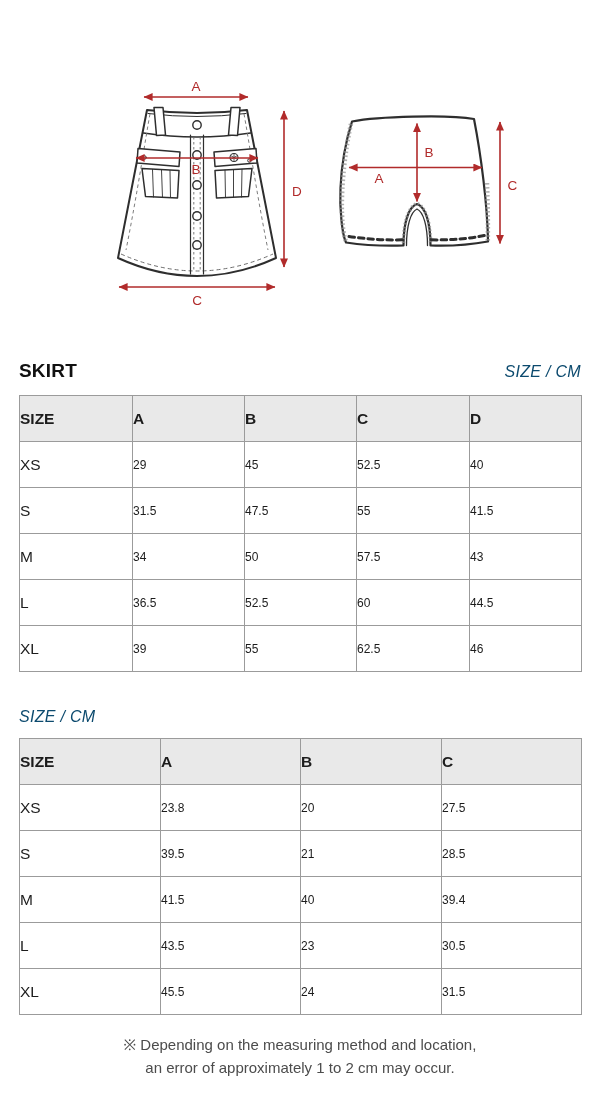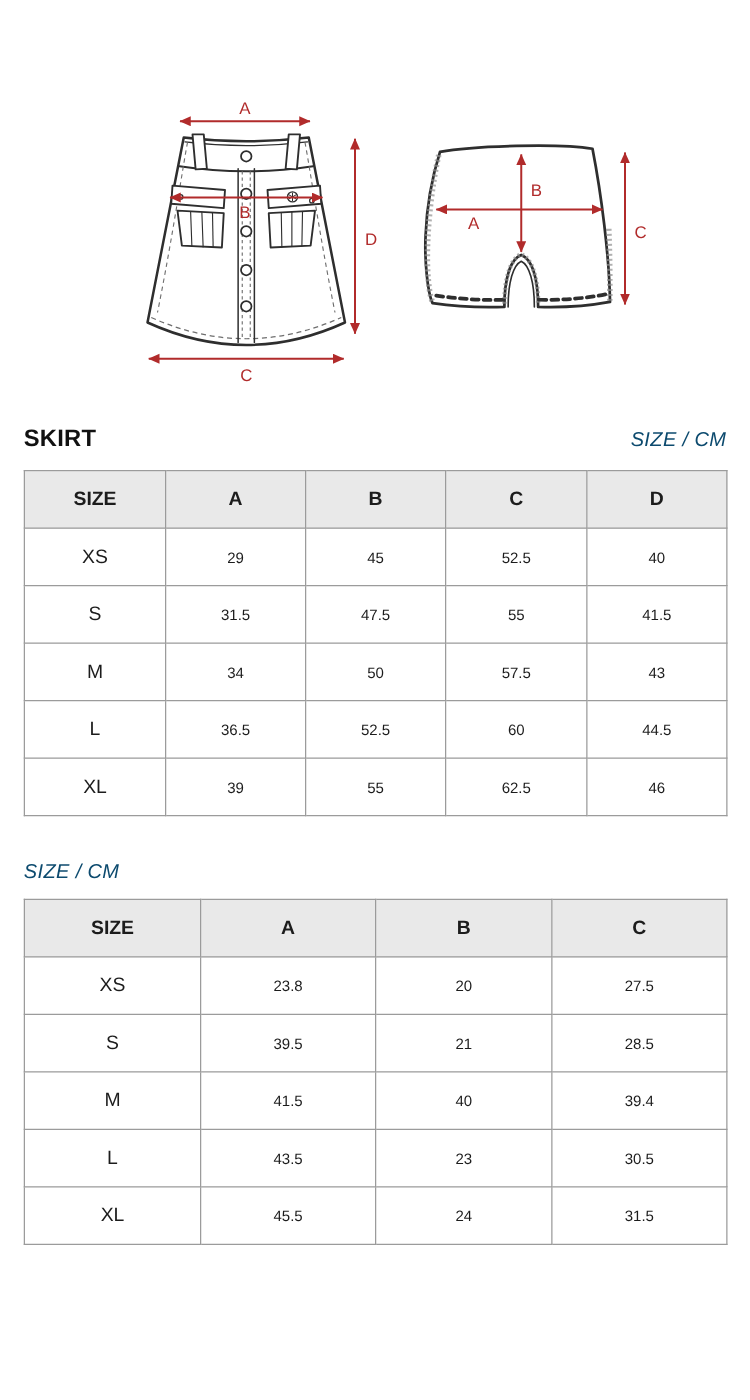--- a/index.html
+++ b/index.html
@@ -10,7 +10,7 @@
 
   .section{margin:0 0 0 19px;width:562px;}
   .sec-head{display:flex;justify-content:space-between;align-items:baseline;}
-  .sec-head.first{margin-top:11px;}
+  .sec-head.first{margin-top:30px;}
   .sec-head.second{margin-top:36px;}
   .sec-title{margin:0;font-size:19px;font-weight:700;color:#111;letter-spacing:.2px;}
   .unit-label{font-size:16px;color:#0c4a6e;letter-spacing:.3px;font-style:italic;}

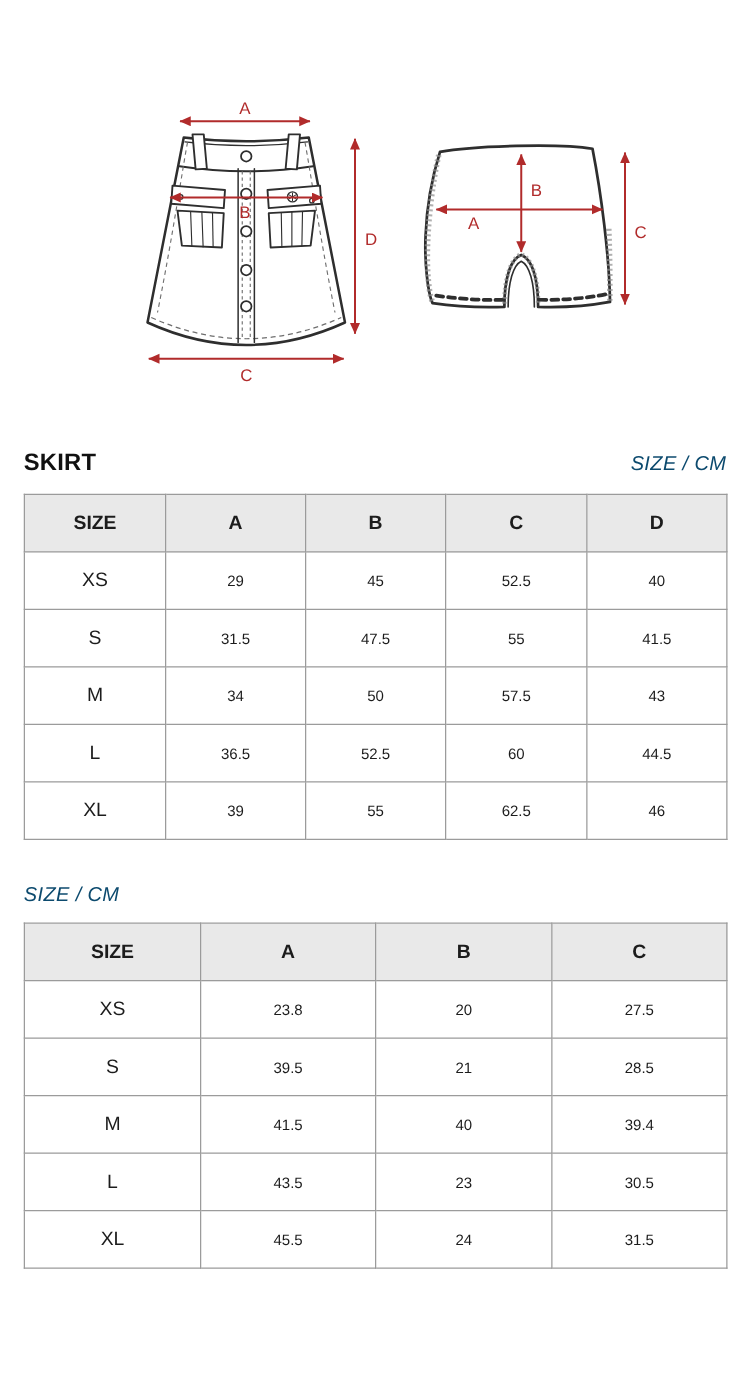--- a/index.html
+++ b/index.html
@@ -20,7 +20,7 @@
   table.sizetable.t2{margin-top:12px;}
   .sizetable th,.sizetable td{
     border:1px solid #9b9b9b;height:45px;padding:0;
-    text-align:center;vertical-align:middle;color:#1c1c1c;
+    text-align:left;vertical-align:middle;color:#1c1c1c;
   }
   .sizetable thead th{background:#e9e9e9;font-size:15.5px;font-weight:700;}
   .sizetable tbody th{font-size:15.5px;font-weight:400;background:#fff;}

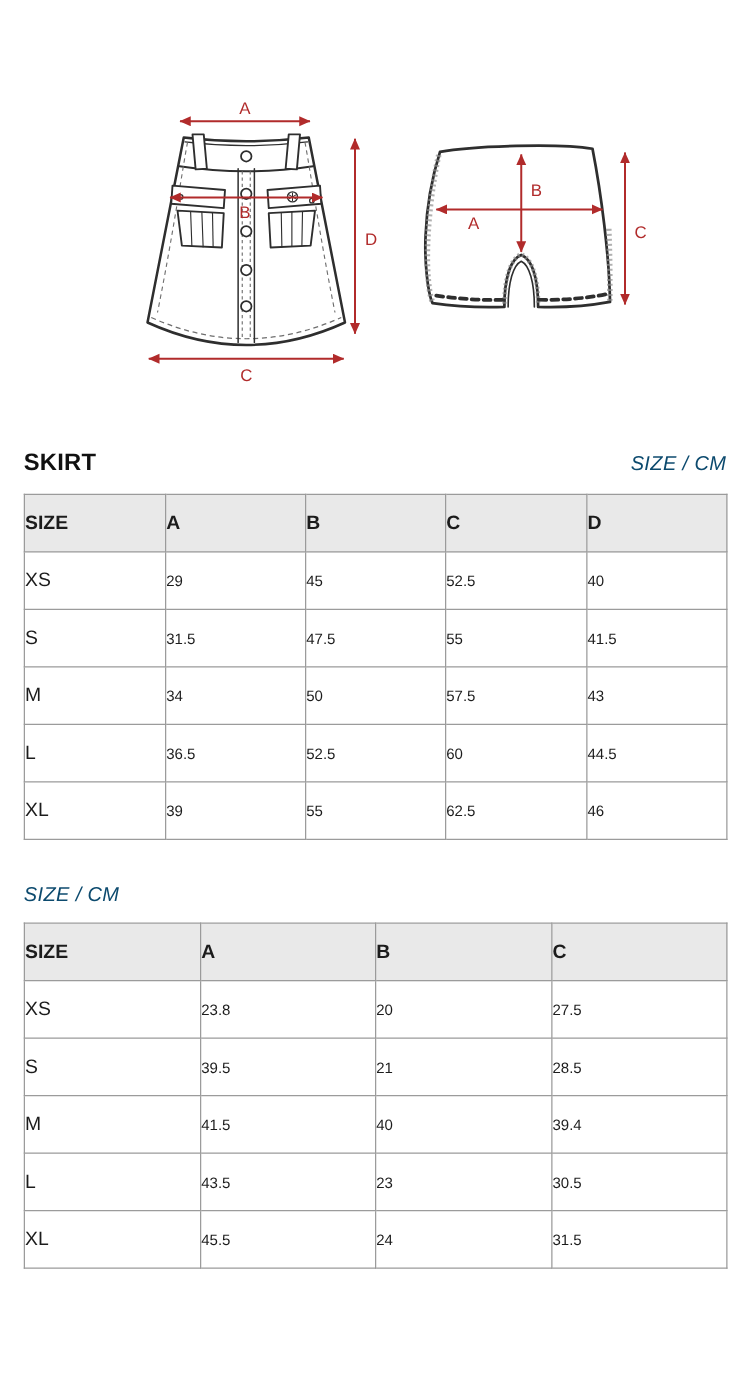--- a/index.html
+++ b/index.html
@@ -247,6 +247,10 @@
     </table>
   </div>
 
+  <p class="footnote">
+    <span>※ Depending on the measuring method and location,</span>
+    <span>an error of approximately 1 to 2 cm may occur.</span>
+  </p>
 
 </div>
 

